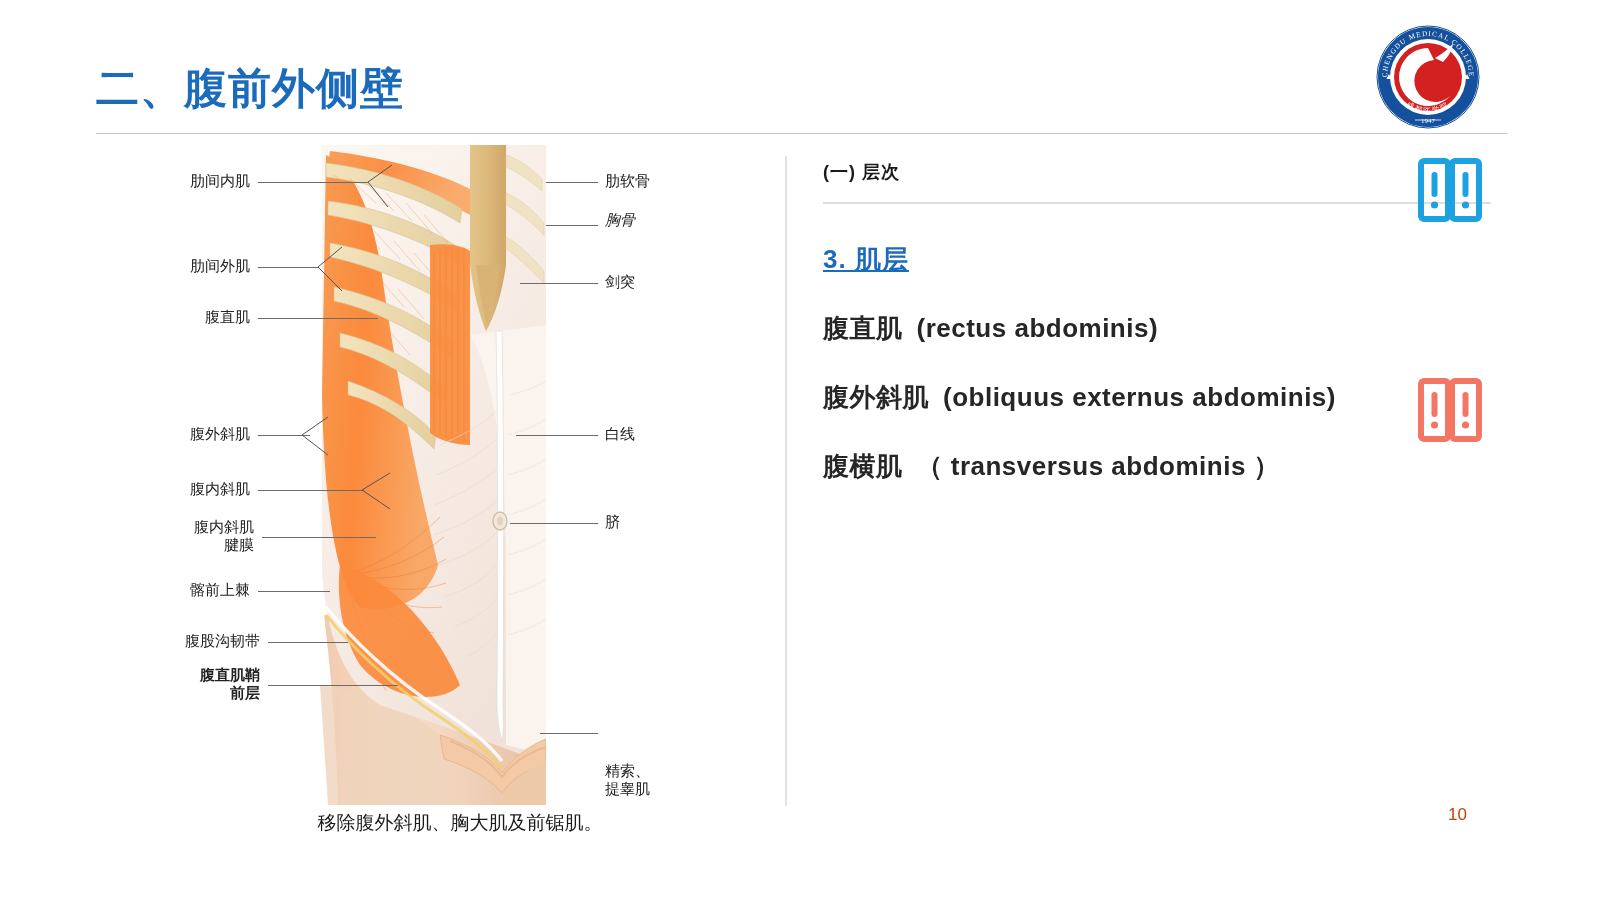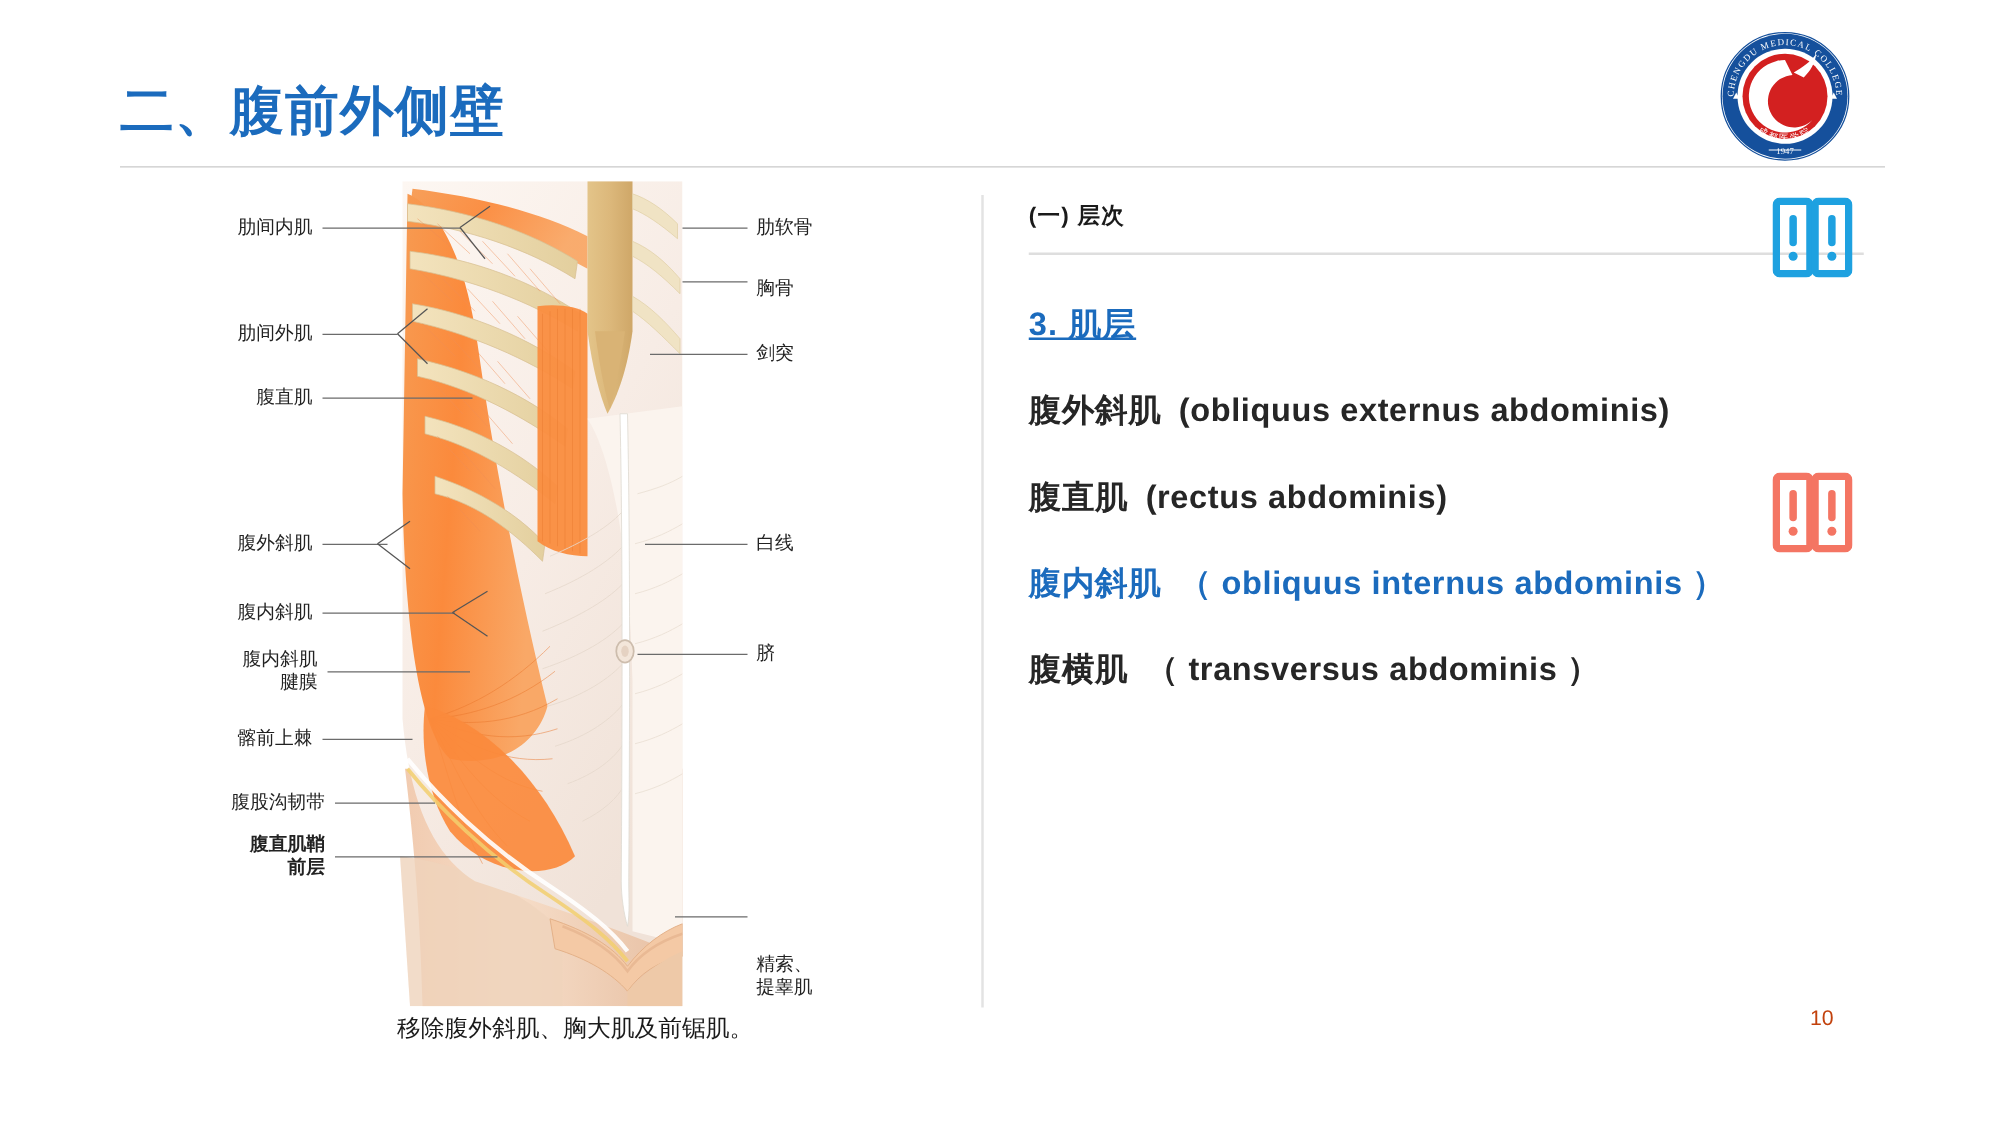--- a/index.html
+++ b/index.html
@@ -393,7 +393,7 @@
 前层</div>
 
     <div class="fig-label right-side" style="left:455px; top:27px; width:120px;">肋软骨</div>
-    <div class="fig-label right-side" style="left:455px; top:76px; width:120px;">胸骨</div>
+    <div class="fig-label right-side" style="left:455px; top:66px; width:120px;font-style:italic;">胸骨</div>
     <div class="fig-label right-side" style="left:455px; top:128px; width:120px;">剑突</div>
     <div class="fig-label right-side" style="left:455px; top:280px; width:120px;">白线</div>
     <div class="fig-label right-side" style="left:455px; top:368px; width:120px;">脐</div>

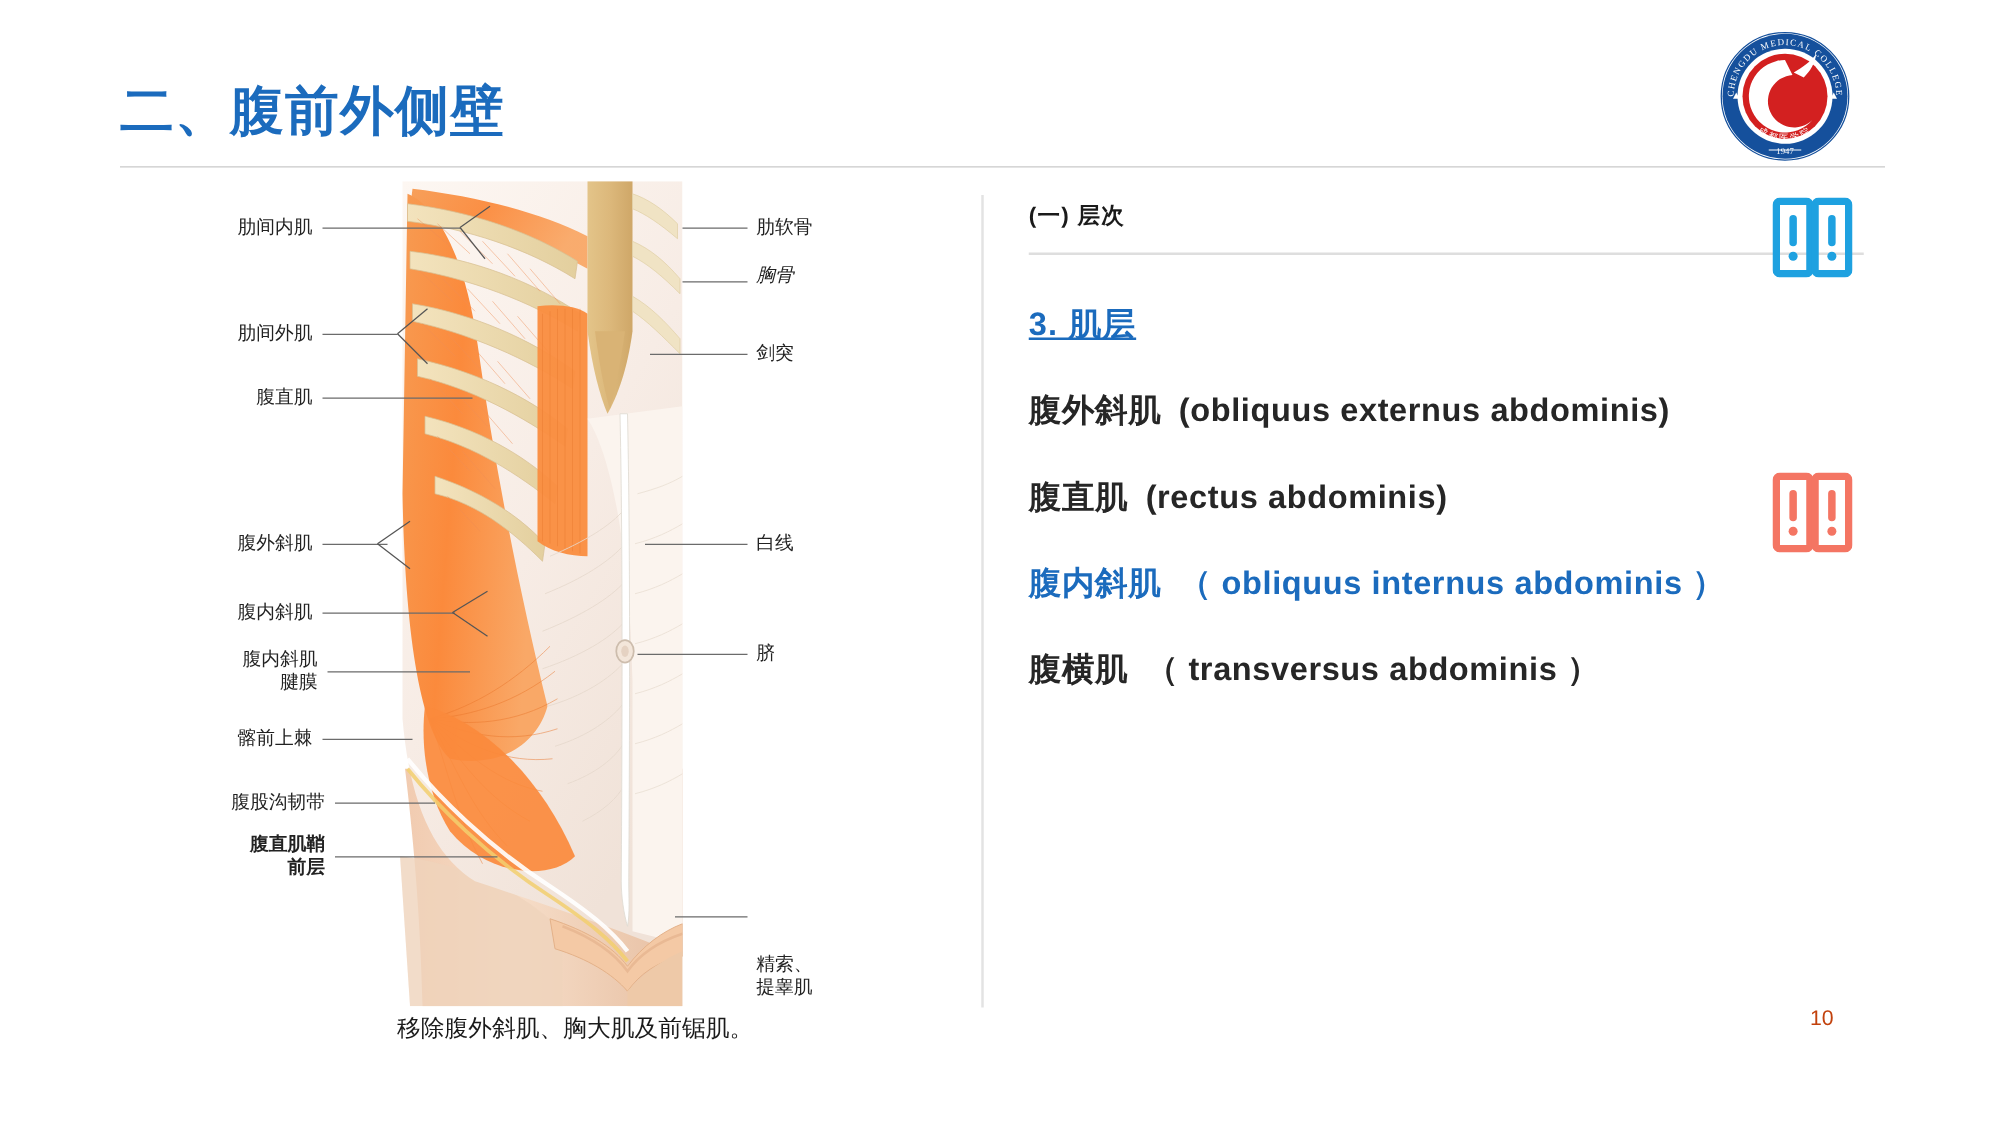--- a/index.html
+++ b/index.html
@@ -409,11 +409,11 @@
     <div id="subheading">3.  肌层</div>
 
     <div class="muscle-line">
+      <span class="cn">腹直肌</span><span class="la">(rectus abdominis)</span>
+    </div>
+
+    <div class="muscle-line">
       <span class="cn">腹外斜肌</span><span class="la">(obliquus externus abdominis)</span>
-    </div>
-
-    <div class="muscle-line">
-      <span class="cn">腹直肌</span><span class="la">(rectus abdominis)</span>
     </div>
 
     <div class="muscle-line accent">

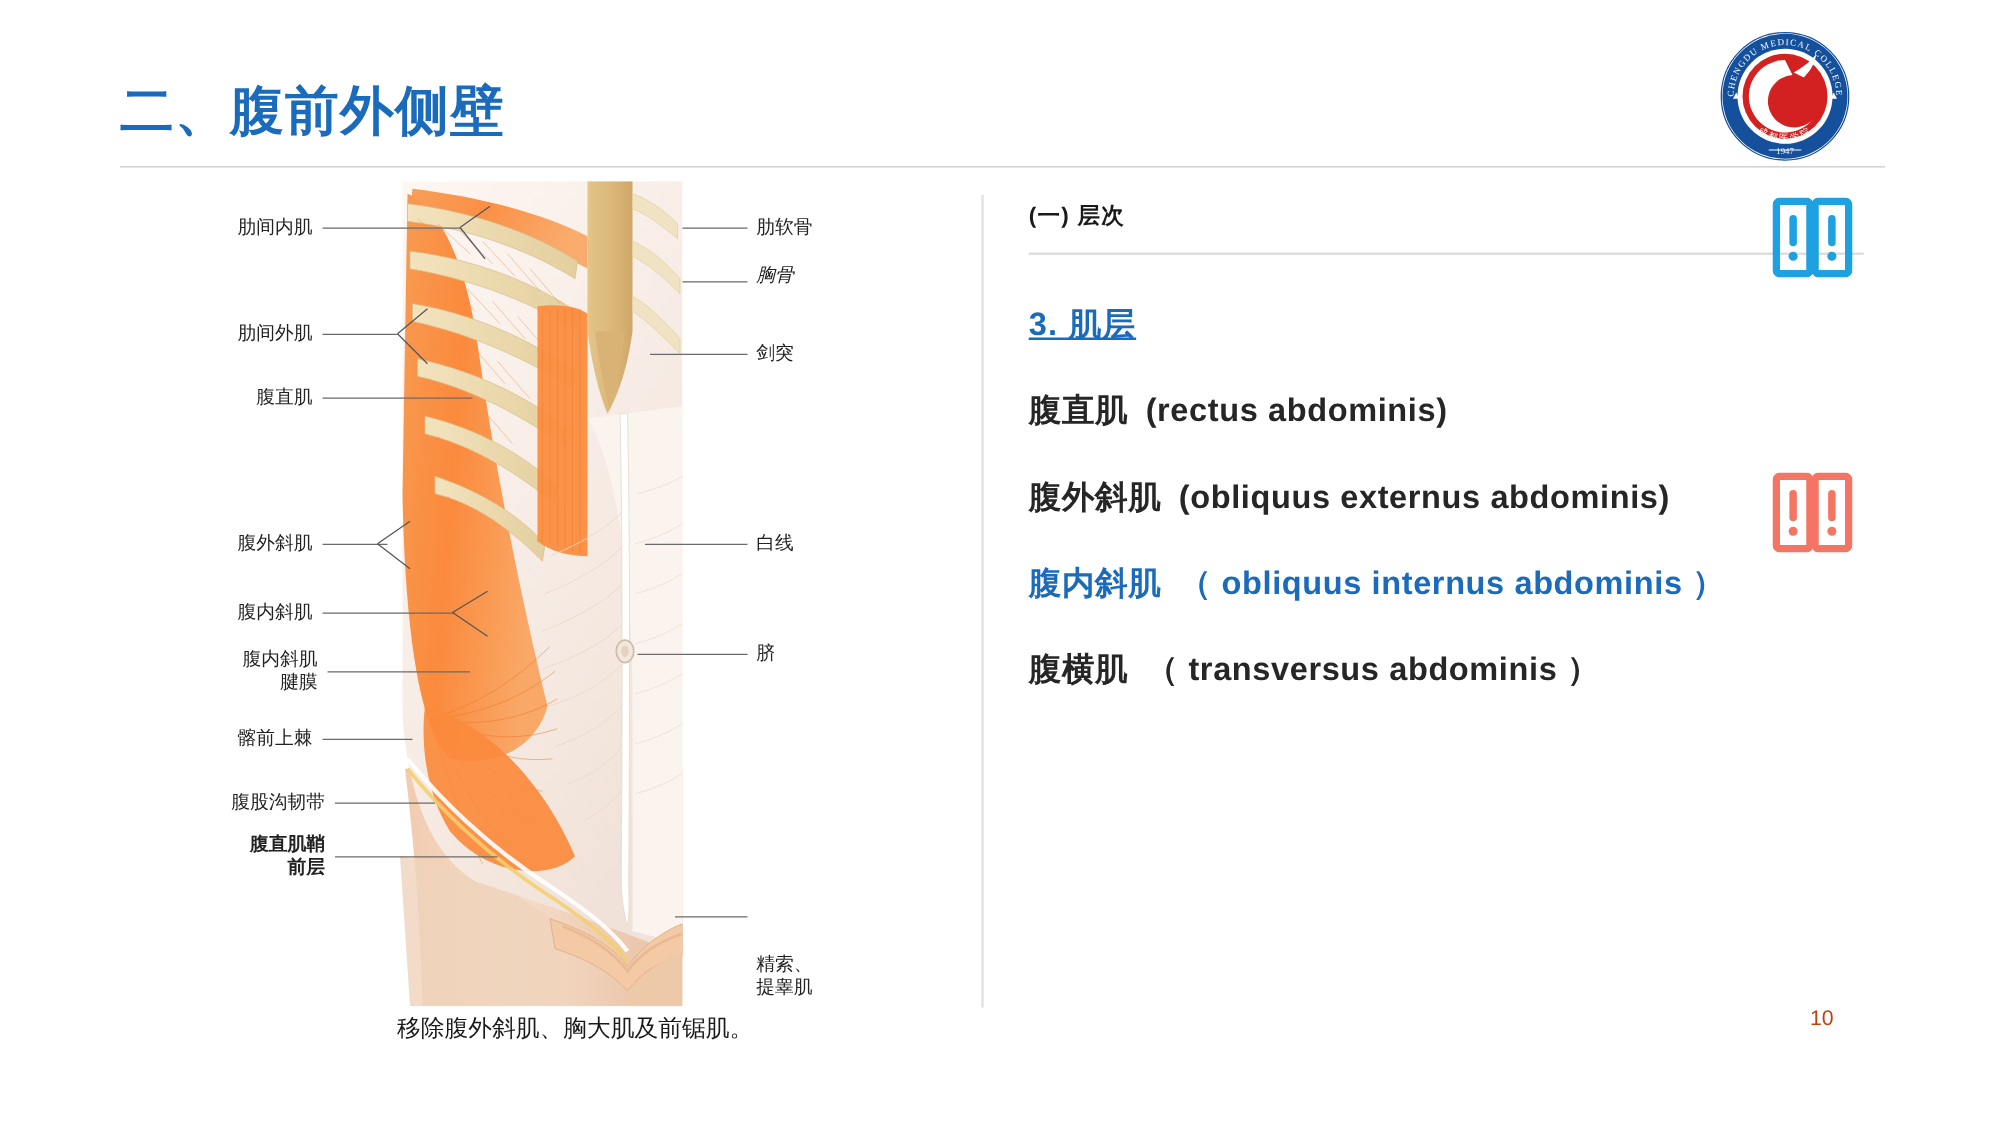--- a/index.html
+++ b/index.html
@@ -416,9 +416,6 @@
       <span class="cn">腹外斜肌</span><span class="la">(obliquus externus abdominis)</span>
     </div>
 
-    <div class="muscle-line accent">
-      <span class="cn">腹内斜肌</span><span class="la">（ obliquus internus abdominis ）</span>
-    </div>
 
     <div class="muscle-line">
       <span class="cn">腹横肌</span><span class="la">（ transversus abdominis ）</span>

